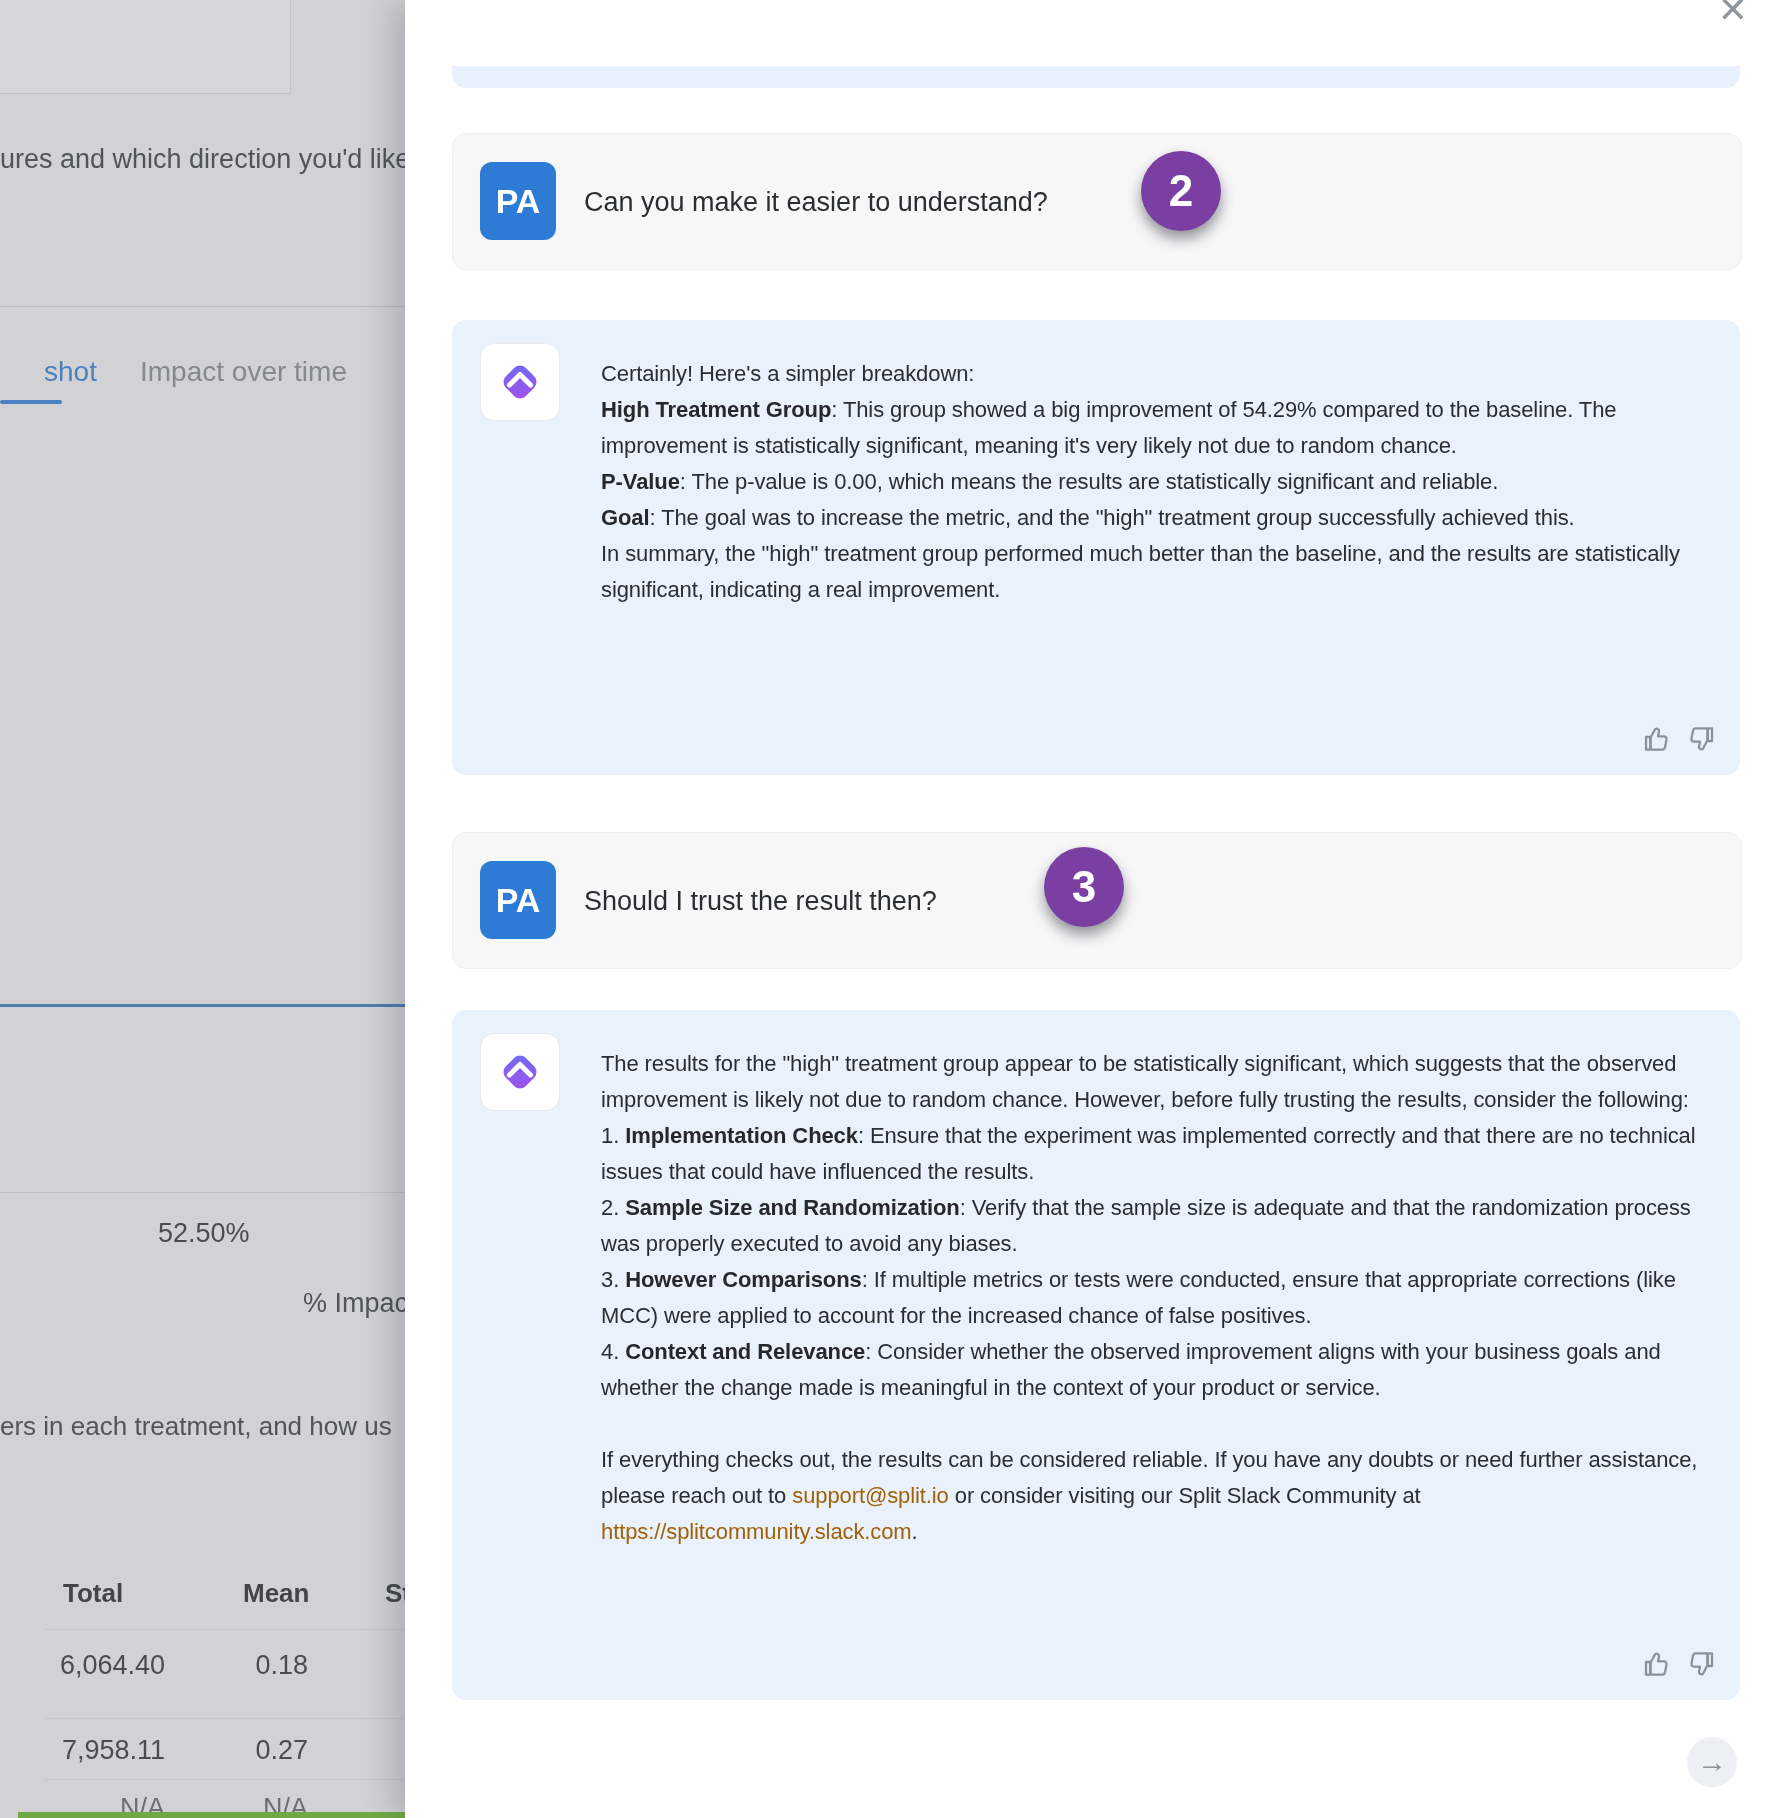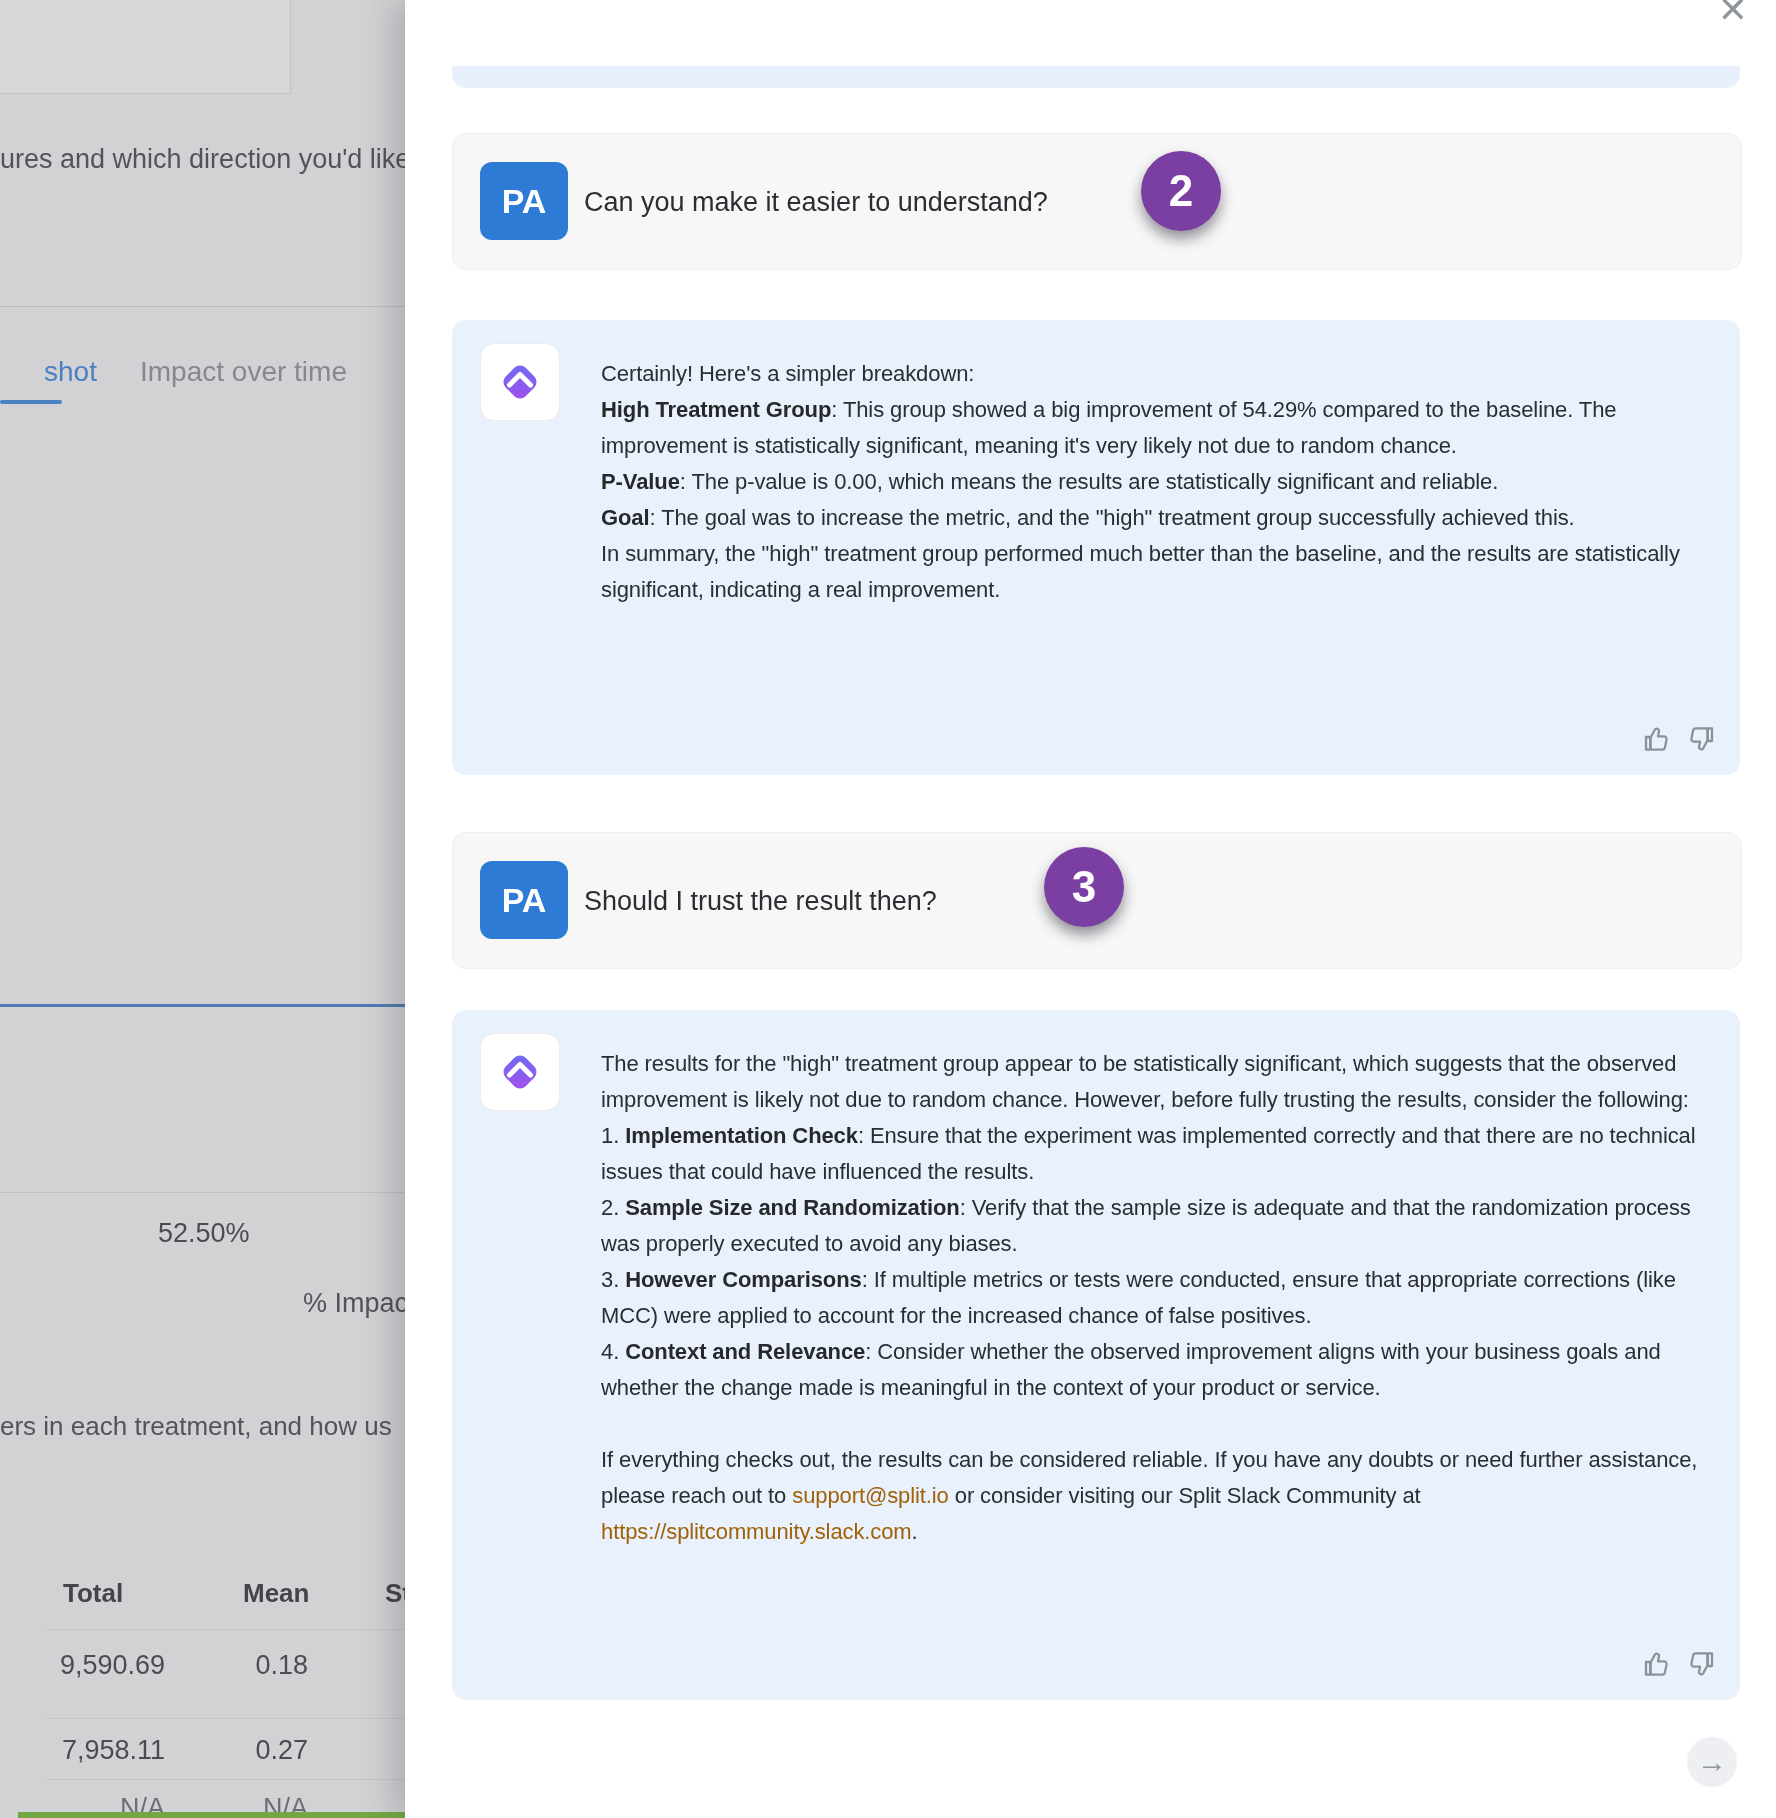--- a/index.html
+++ b/index.html
@@ -41,7 +41,7 @@
   .b-user2{top:832px;height:135px;background:#f7f7f8;border:1px solid #efeff1;}
   .b-asst2{top:1010px;height:690px;background:#e9f1fc;}
 
-  .pa-avatar{position:absolute;left:27px;top:28px;width:88px;height:78px;border-radius:12px;
+  .pa-avatar{position:absolute;left:27px;top:28px;width:76px;height:78px;border-radius:12px;
              background:#2e7bd6;color:#fff;font-size:34px;font-weight:bold;
              display:flex;align-items:center;justify-content:center;}
   .bot-avatar{position:absolute;left:28px;top:23px;width:78px;height:76px;border-radius:14px;

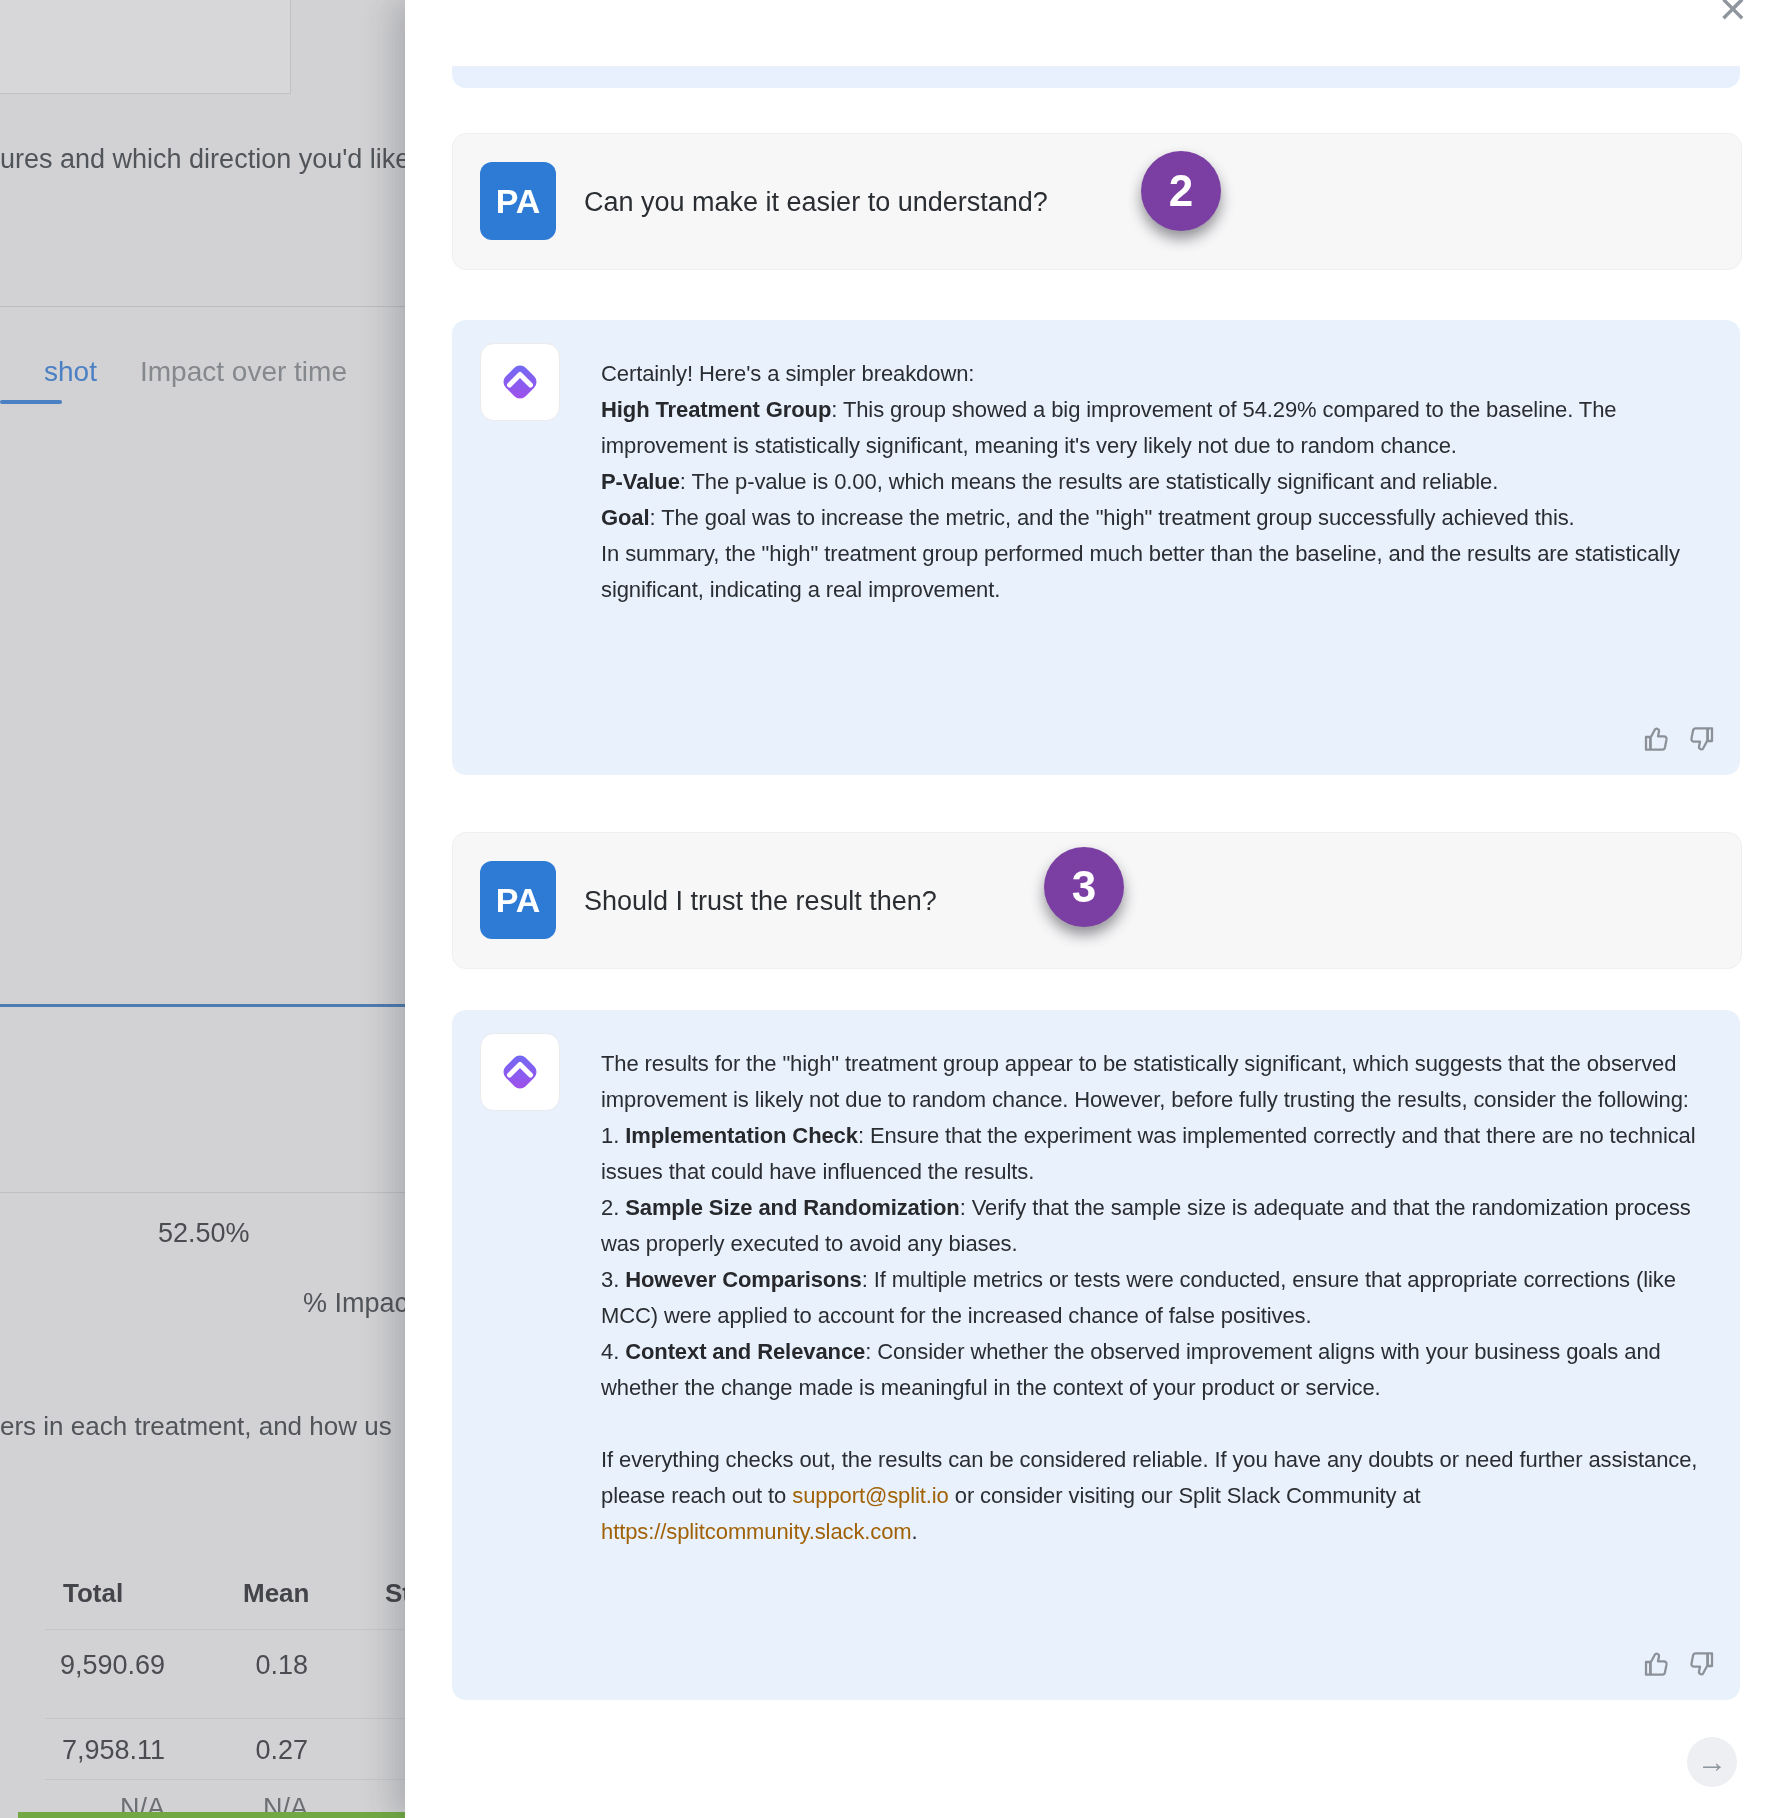--- a/index.html
+++ b/index.html
@@ -93,7 +93,7 @@
     <div class="th th2">Mean</div>
     <div class="th th3">St</div>
     <div class="bg-hr hr1"></div>
-    <div class="cell ca r1">9,590.69</div>
+    <div class="cell ca r1">6,064.40</div>
     <div class="cell cb r1">0.18</div>
     <div class="bg-hr hr2"></div>
     <div class="cell ca r2">7,958.11</div>

